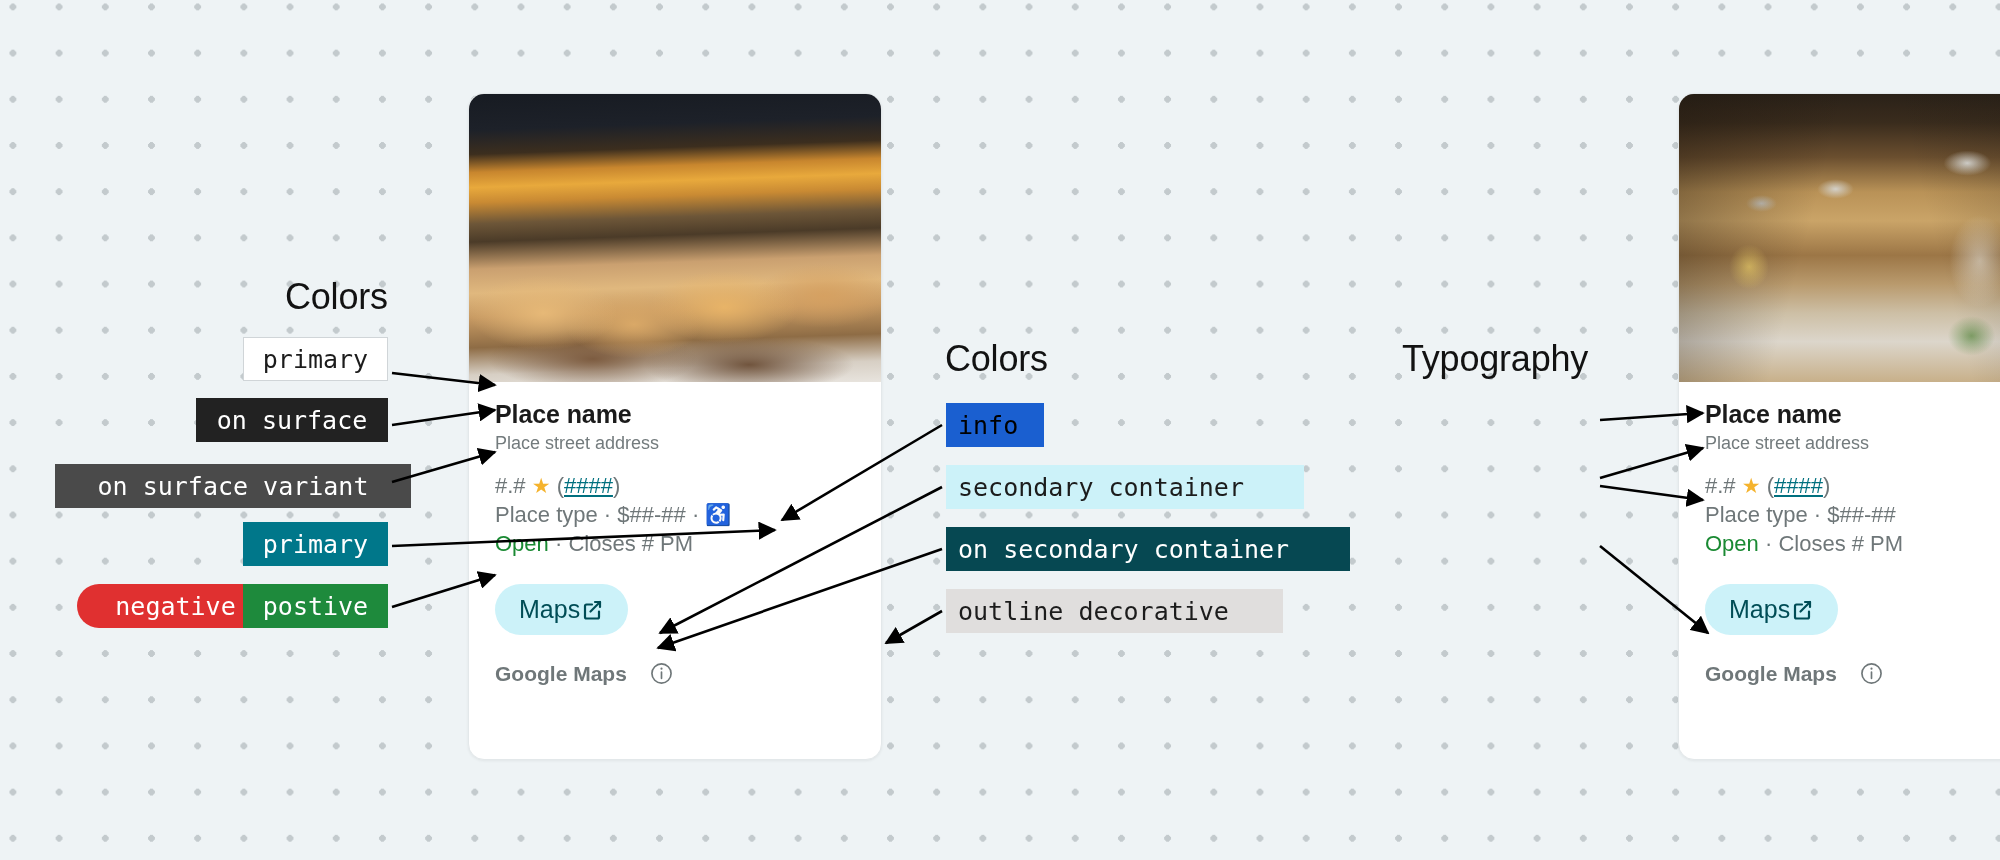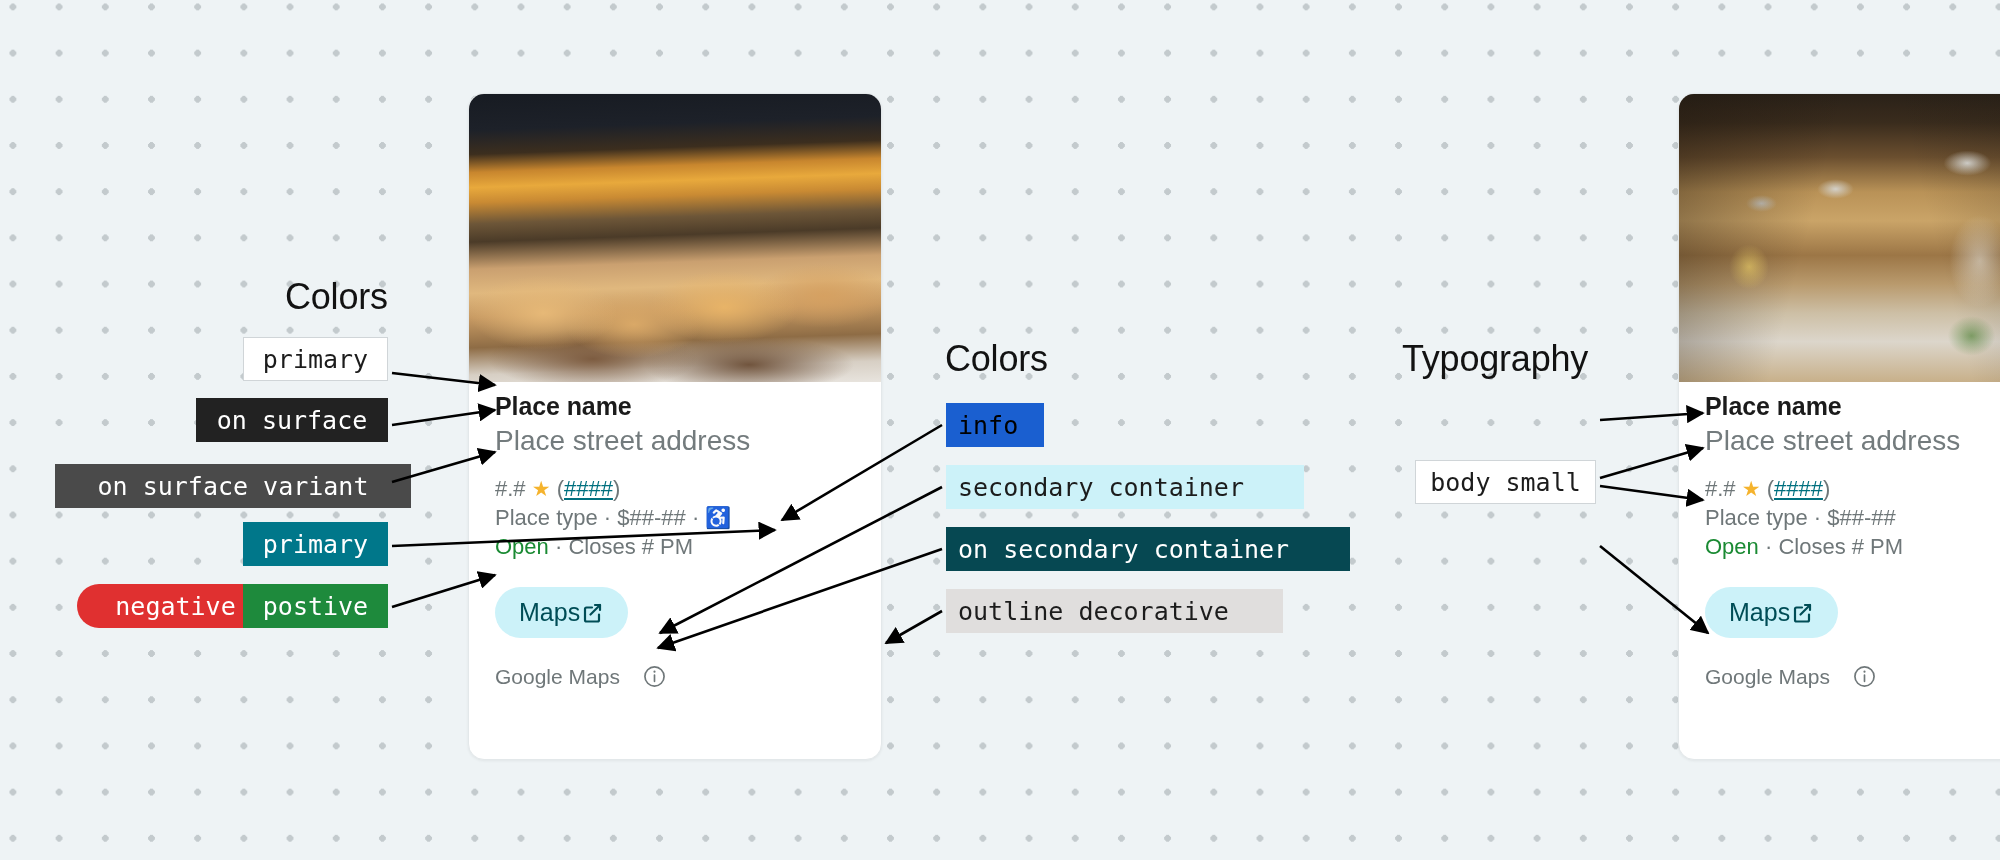--- a/index.html
+++ b/index.html
@@ -100,7 +100,7 @@
       linear-gradient(255deg, rgba(28,24,18,0.3) 0%, rgba(28,24,18,0) 40%);
   }
 
-  .card-body { padding: 10px 26px 0 26px; }
+  .card-body { padding: 18px 26px 0 26px; }
   .place-name { font-size: 25px; font-weight: 700; color: #1b1b1b; letter-spacing: -0.1px; }
   .place-address { font-size: 28px; color: #737b7d; margin-top: 4px; }
   .meta-block { margin-top: 17px; }

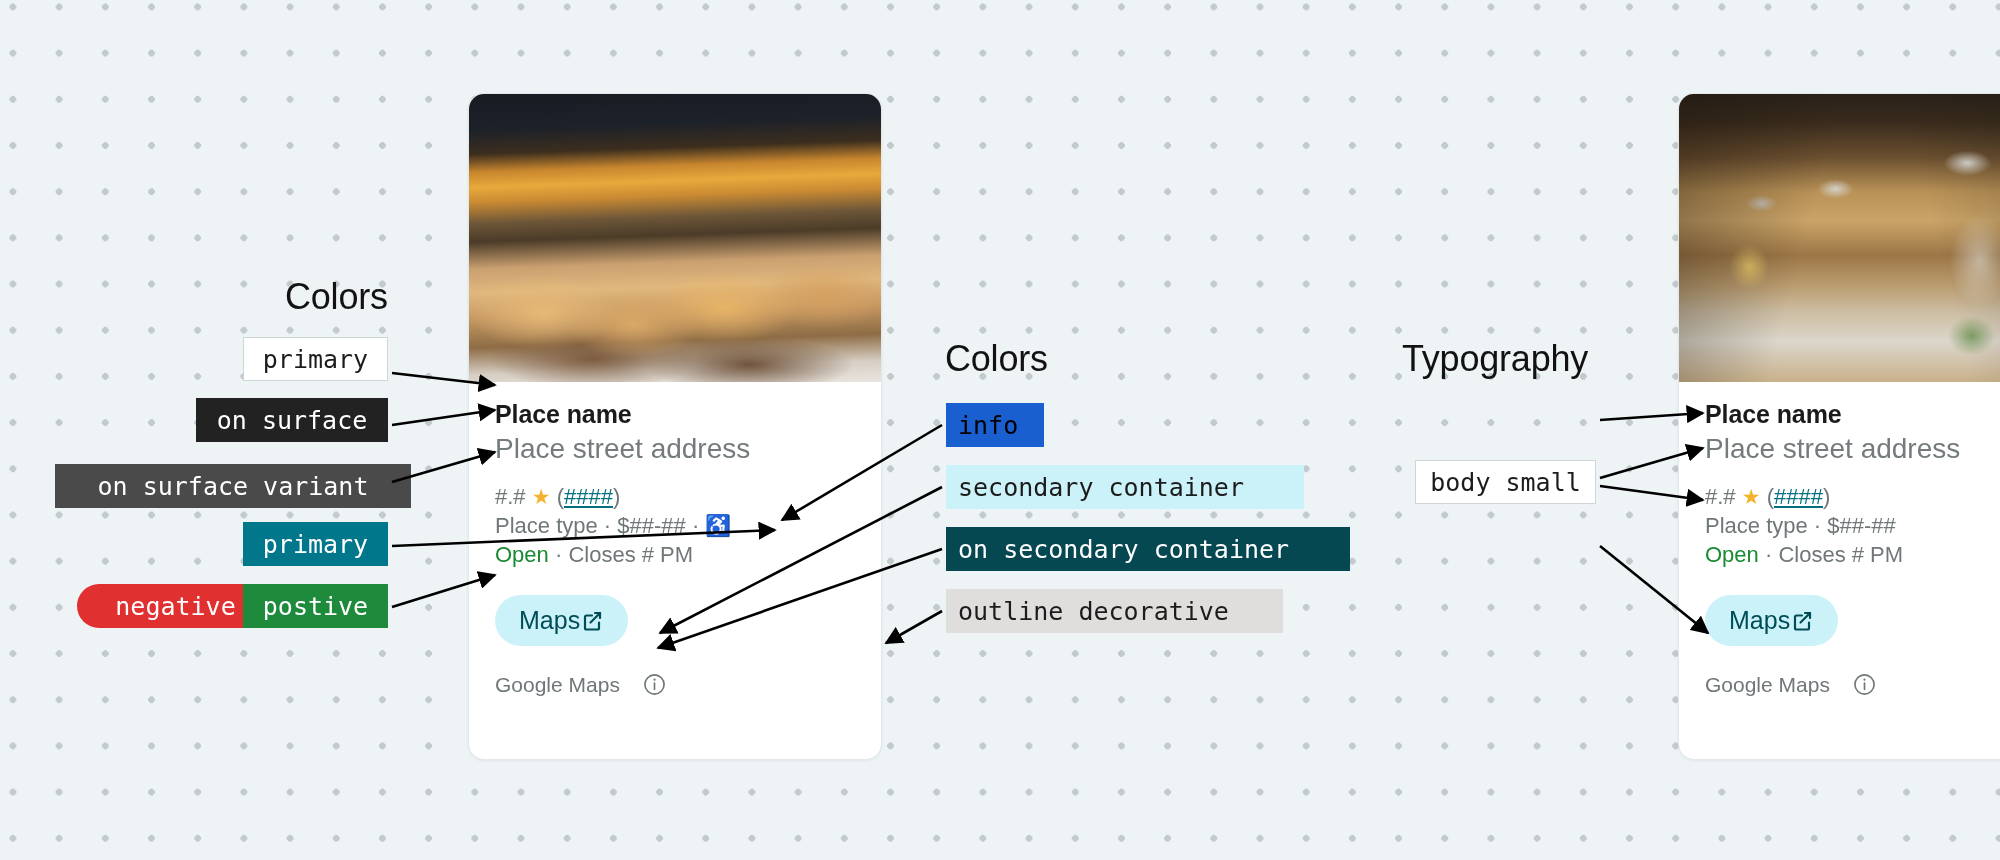--- a/index.html
+++ b/index.html
@@ -102,7 +102,7 @@
 
   .card-body { padding: 18px 26px 0 26px; }
   .place-name { font-size: 25px; font-weight: 700; color: #1b1b1b; letter-spacing: -0.1px; }
-  .place-address { font-size: 28px; color: #737b7d; margin-top: 4px; }
+  .place-address { font-size: 18px; color: #737b7d; margin-top: 4px; }
   .meta-block { margin-top: 17px; }
   .meta-line { font-size: 22px; color: #6f7779; line-height: 1.32; white-space: nowrap; }
   .star { color: #f5b32d; font-size: 21px; }

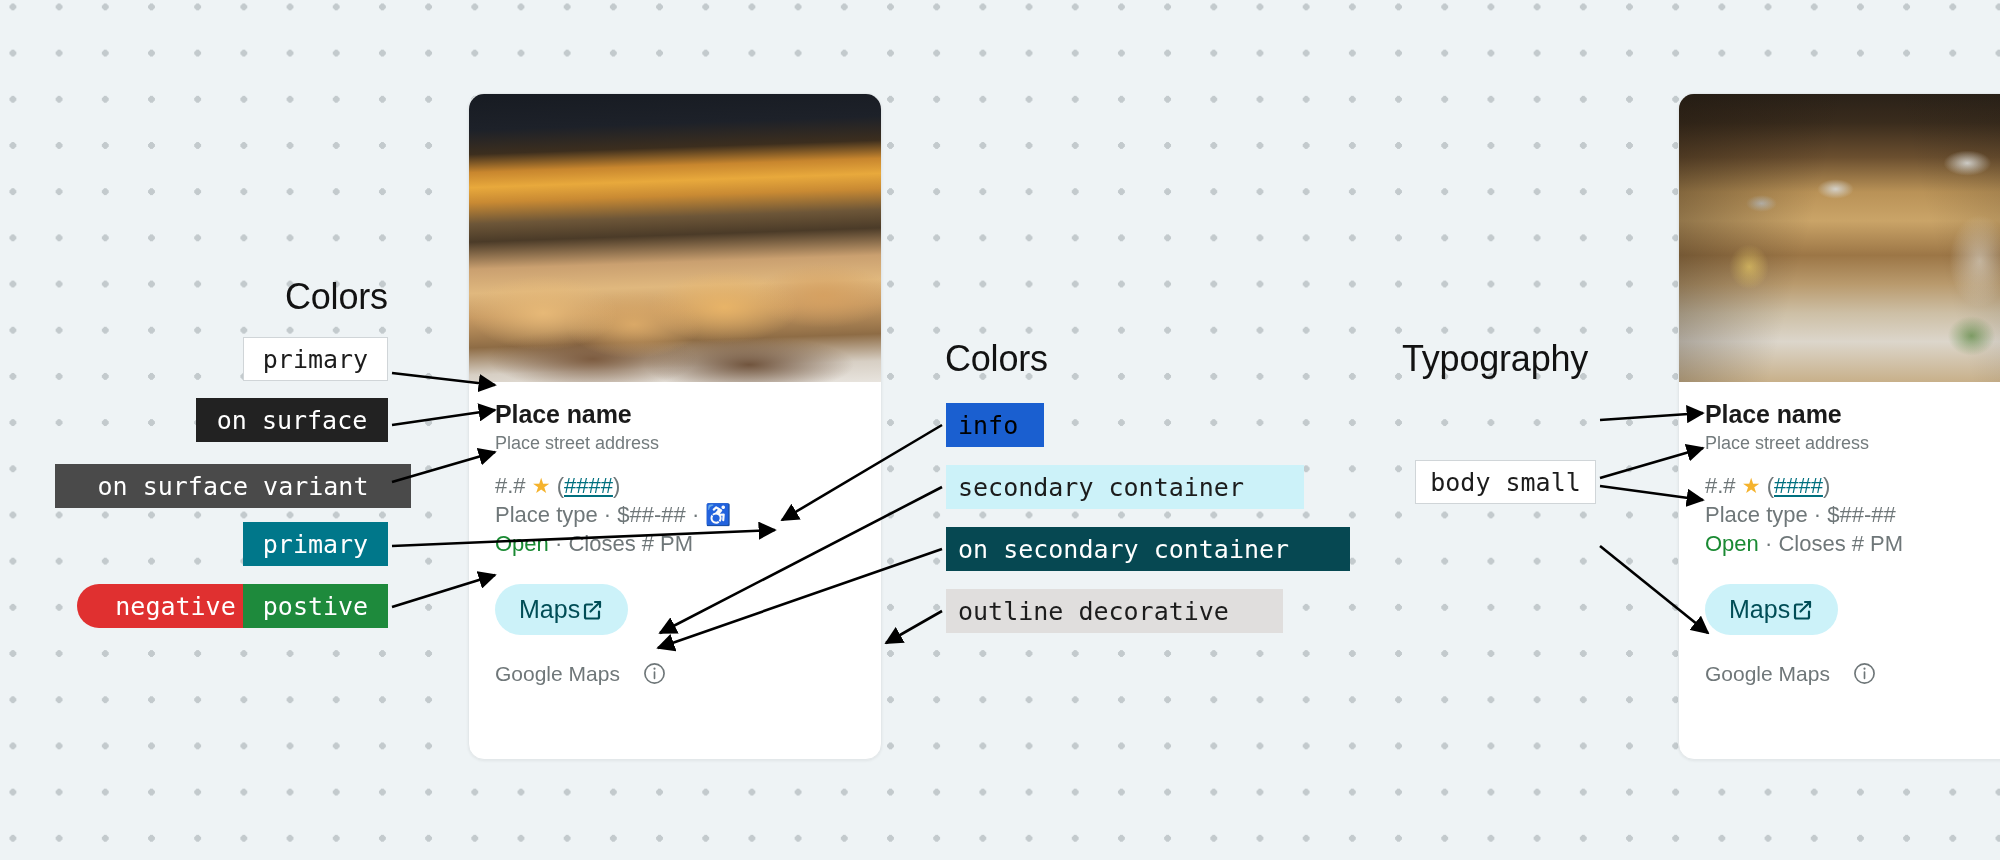--- a/index.html
+++ b/index.html
@@ -150,7 +150,6 @@
     <div class="chip" style="left:946px; top:527px; width:404px; background:#064852; color:#ffffff;">on secondary container</div>
     <div class="chip" style="left:946px; top:589px; width:337px; background:#e0dedd; color:#1c1c1c;">outline decorative</div>
 
-    <div class="chip outlined" style="left:1415px; top:460px; width:181px; justify-content:center;">body small</div>
 
     <div class="place-card" style="left:468px; top:93px; width:414px; height:667px;">
       <div class="card-photo photo-bakery" style="height:288px;"></div>

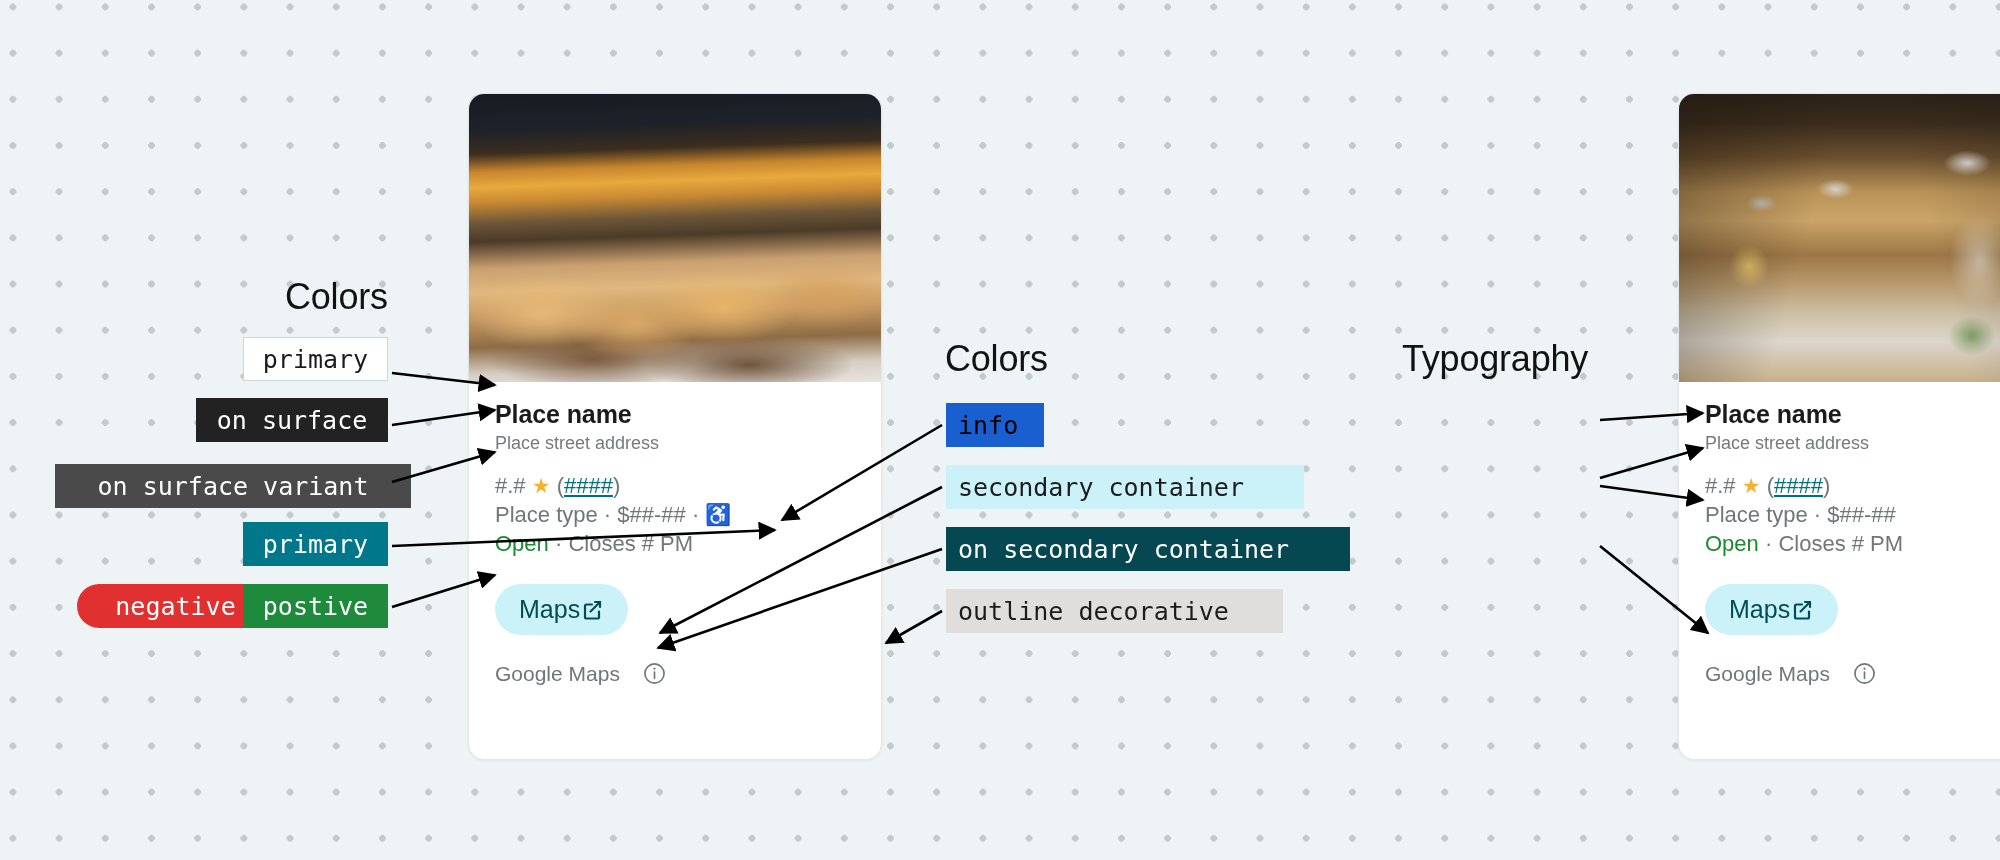--- a/index.html
+++ b/index.html
@@ -123,7 +123,7 @@
   .card-footer {
     display: flex; align-items: center; gap: 22px;
     padding: 26px 26px 24px 26px;
-    font-size: 21px; color: #6f7779;
+    font-size: 21px; color: #6f7779; font-weight: bold;
   }
   svg { display: block; }
   .arrow-layer { position: absolute; left: 0; top: 0; pointer-events: none; }

